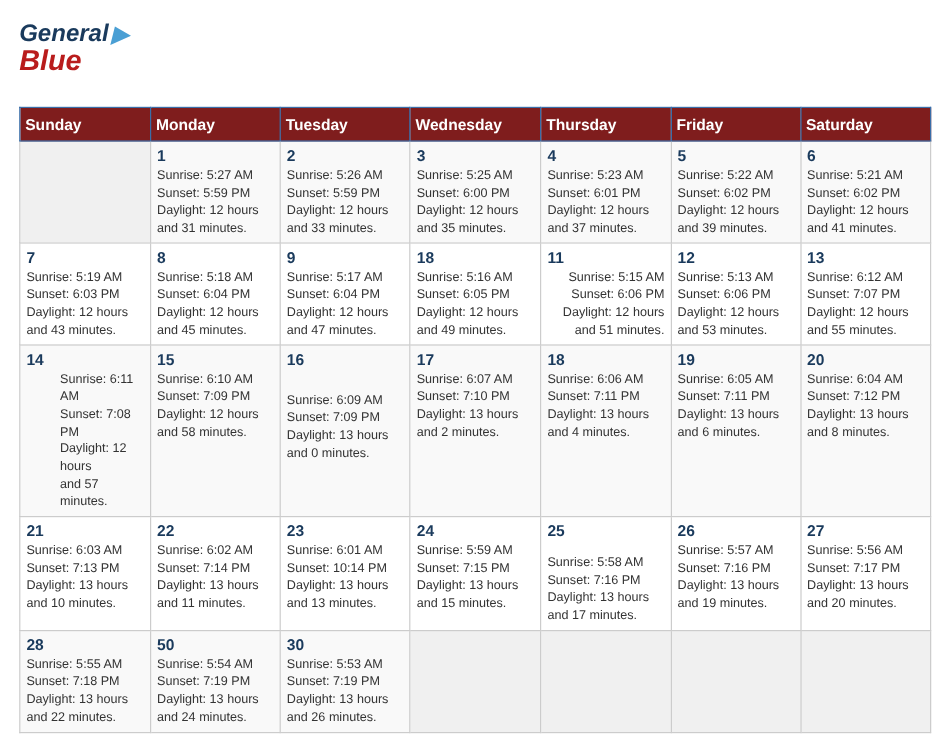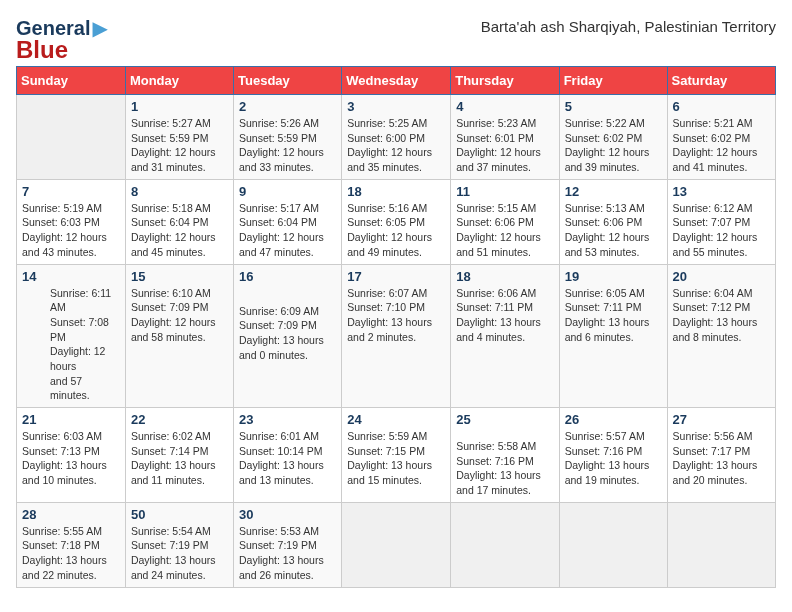--- a/index.html
+++ b/index.html
@@ -12,9 +12,10 @@
     }
     .header {
       display: flex;
-      align-items: flex-start;
+      align-items: flex-end;
       justify-content: space-between;
-      margin-bottom: 2px;
+      margin-bottom: 24px;
+      font-style: italic;
     }
     .logo {
       display: flex;

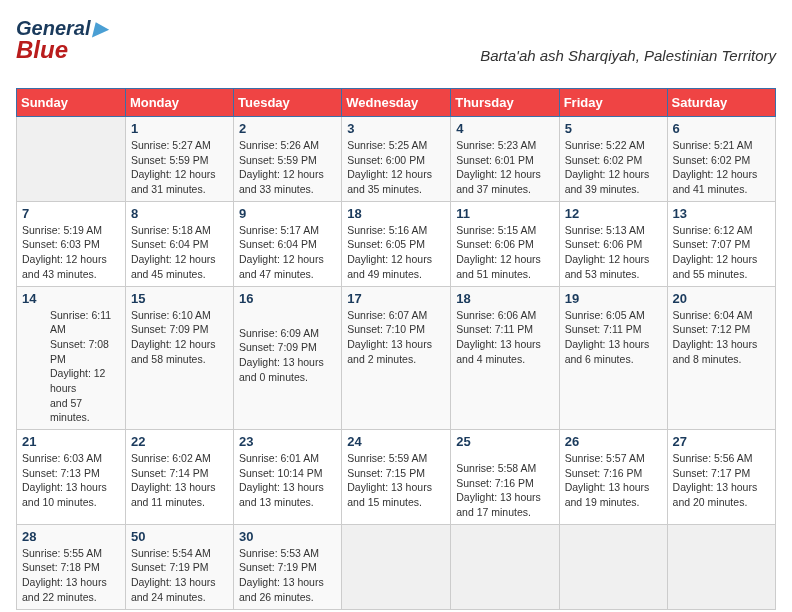--- a/index.html
+++ b/index.html
@@ -91,7 +91,6 @@
     <span style="font-size:24px;font-weight:bold;color:#b91c1c;margin-top:-4px;">Blue</span>
   </div>
   <div class="title-section">
-    <div class="location-title">Barta'ah ash Sharqiyah, Palestinian Territory</div>
   </div>
 </div>
 

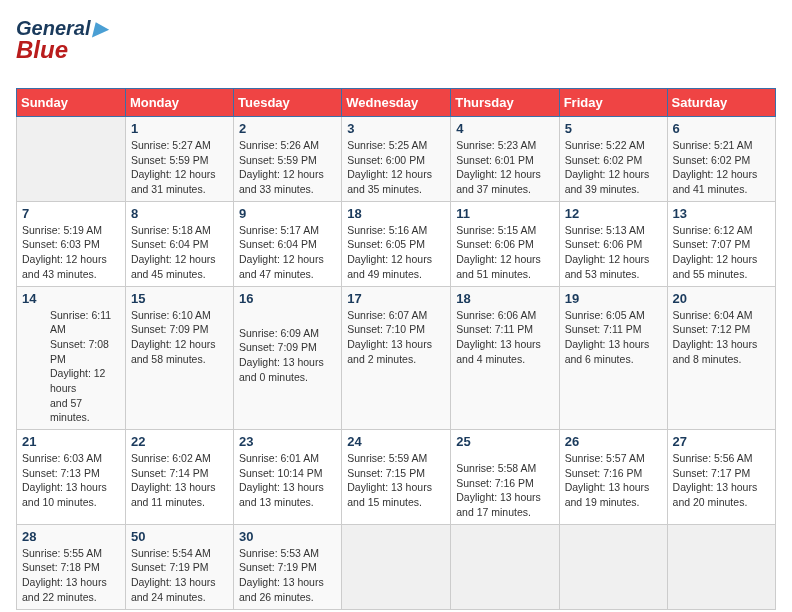--- a/index.html
+++ b/index.html
@@ -42,7 +42,7 @@
       font-size: 11px;
     }
     .calendar thead th {
-      background-color: #ef4444;
+      background-color: #7f1d1d;
       color: #fff;
       padding: 6px 4px;
       text-align: left;

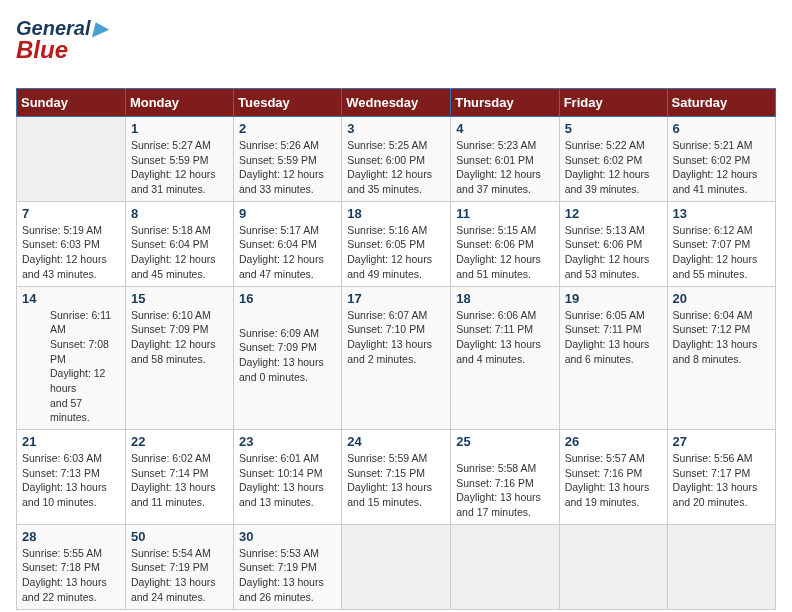--- a/index.html
+++ b/index.html
@@ -183,7 +183,7 @@
         </td>
         <td>
           <div class="day-number">11</div>
-          <div class="day-info" style="white-space: pre-line;">Sunrise: 5:15 AM
+          <div class="day-info" style="white-space: pre-line; text-align: right;">Sunrise: 5:15 AM
 Sunset: 6:06 PM
 Daylight: 12 hours
 and 51 minutes.</div>

